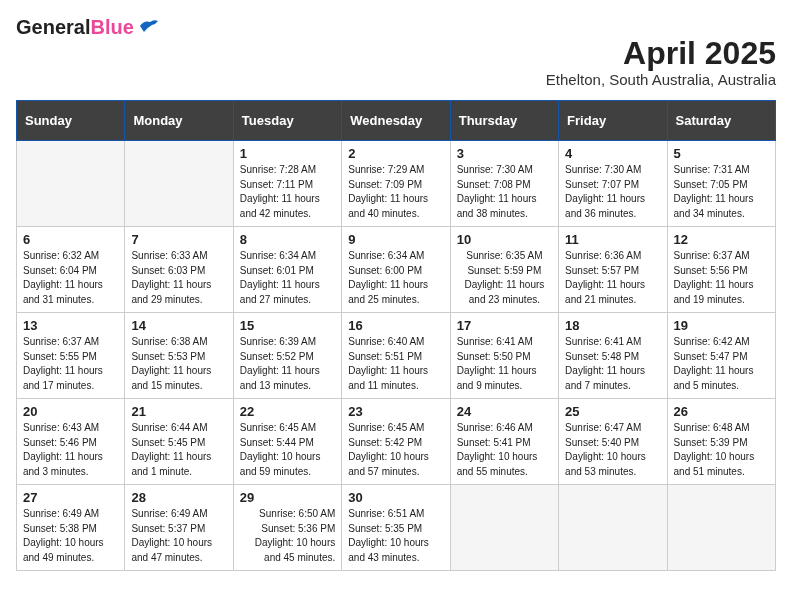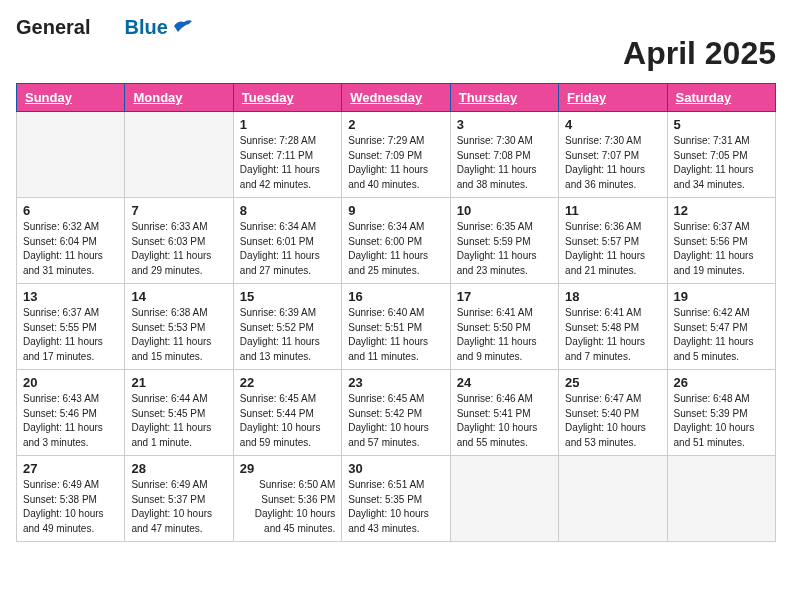--- a/index.html
+++ b/index.html
@@ -85,9 +85,8 @@
       color: #222;
     }
     .logo-blue-part {
-      color: #0369a1;
-      font-weight: bold;
-      padding-left: 34px;
+      color: #ec4899;
+      font-weight: bold;
     }
     .logo-icon {
       display: inline-block;

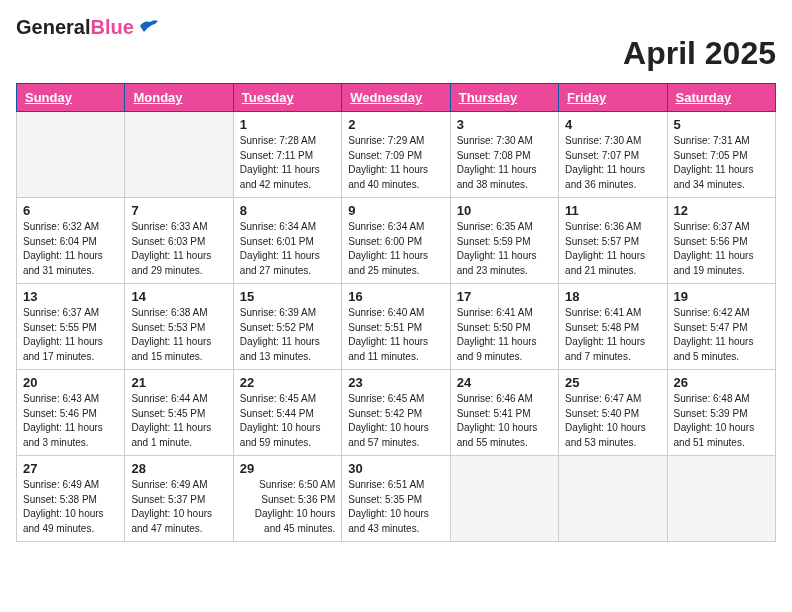--- a/index.html
+++ b/index.html
@@ -111,6 +111,7 @@
   </div>
   <div class="title-block">
     <div class="month-year">April 2025</div>
+    <div class="location">Ethelton, South Australia, Australia</div>
   </div>
 </div>
 

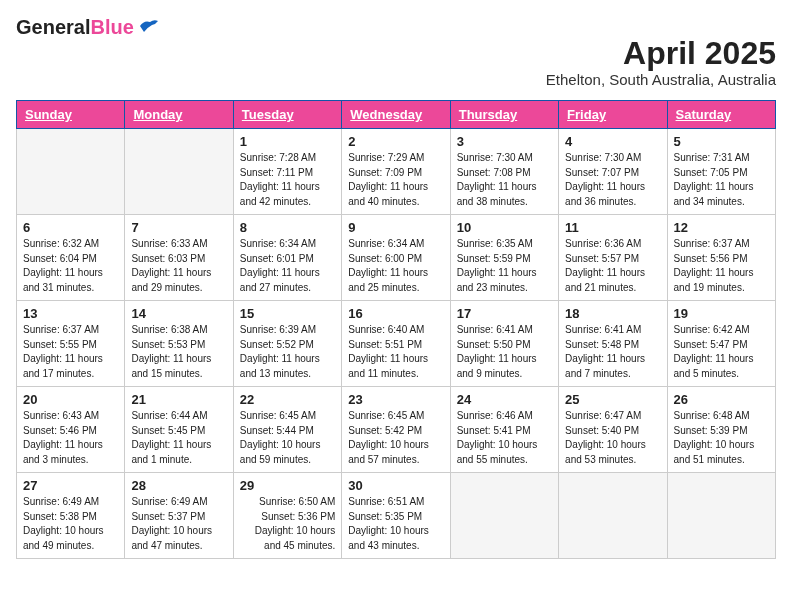--- a/index.html
+++ b/index.html
@@ -41,14 +41,13 @@
       border: 1px solid #ccc;
     }
     .calendar th {
-      background-color: #ec4899;
+      background-color: #404040;
       color: #fff;
       font-size: 13px;
       font-weight: bold;
       text-align: left;
-      padding: 6px 8px;
+      padding: 12px 8px;
       border: 1px solid #1256a8;
-      text-decoration: underline;
     }
     .calendar td {
       vertical-align: top;

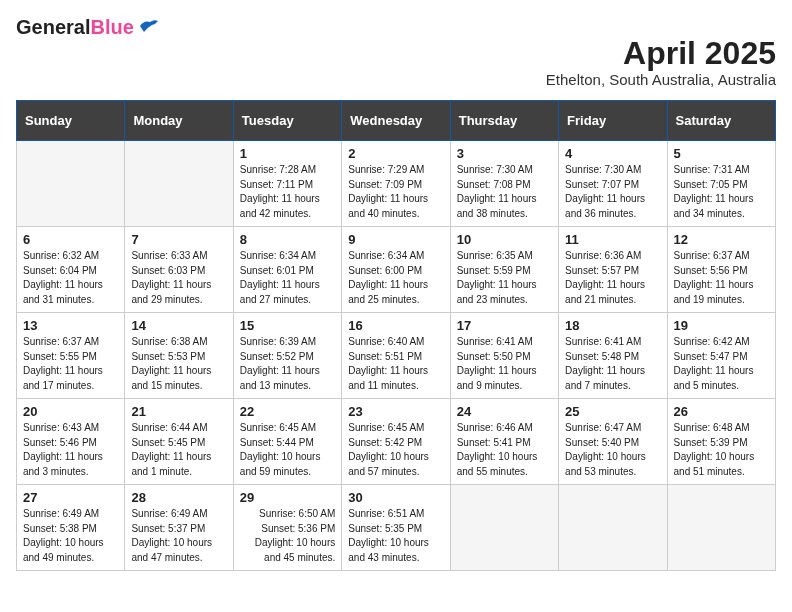--- a/index.html
+++ b/index.html
@@ -188,7 +188,7 @@
         </td>
         <td>
           <span class="day-num">10</span>
-          <div class="day-info" style="white-space: pre-line;">Sunrise: 6:35 AM
+          <div class="day-info" style="white-space: pre-line; text-align: center;">Sunrise: 6:35 AM
 Sunset: 5:59 PM
 Daylight: 11 hours and 23 minutes.</div>
         </td>

